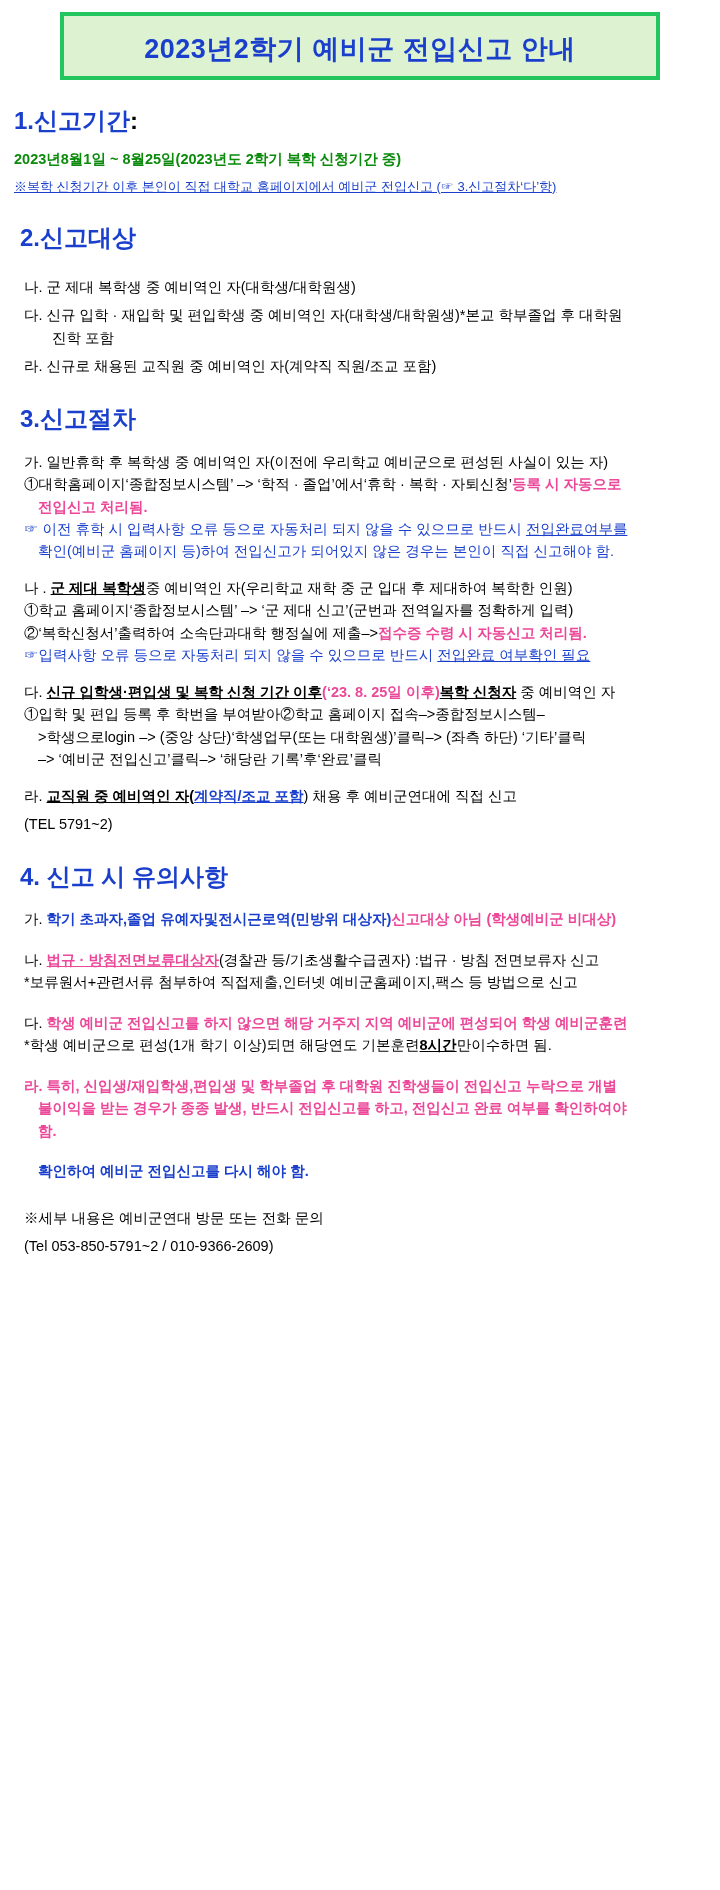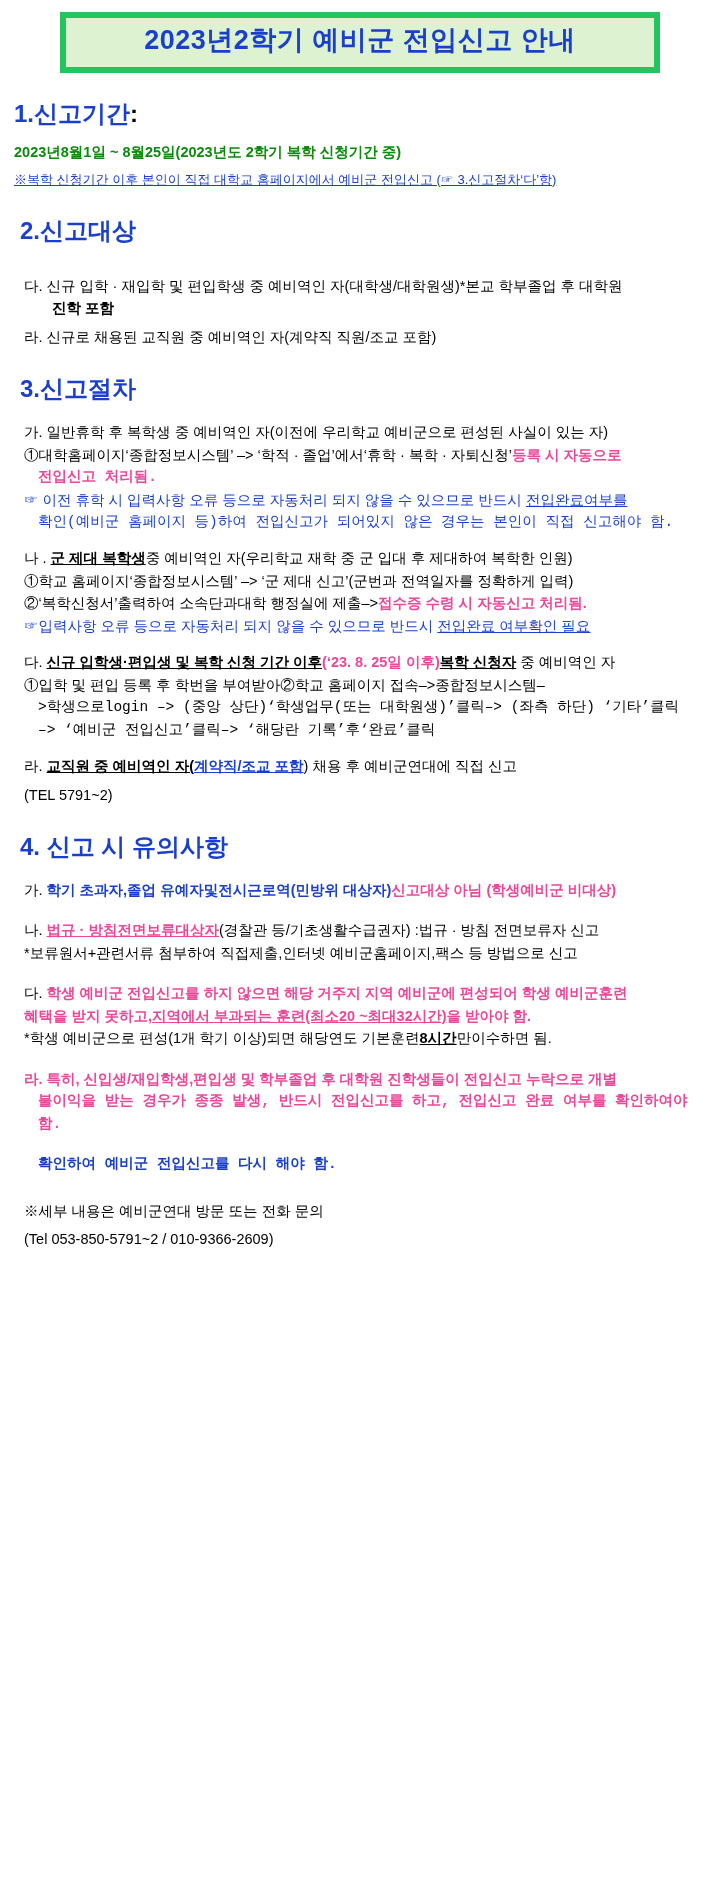--- a/index.html
+++ b/index.html
@@ -24,10 +24,10 @@
   
   .title-box {
     margin: 4px 50px 0 50px;
-    border: 6px solid #22c55e;
+    border: 4px solid #22c55e;
     background: #ddf2d0;
     text-align: center;
-    padding: 8px 4px 11px 4px;
+    padding: 19px 4px 11px 4px;
   }
   .title-text {
     font-size: 27px;

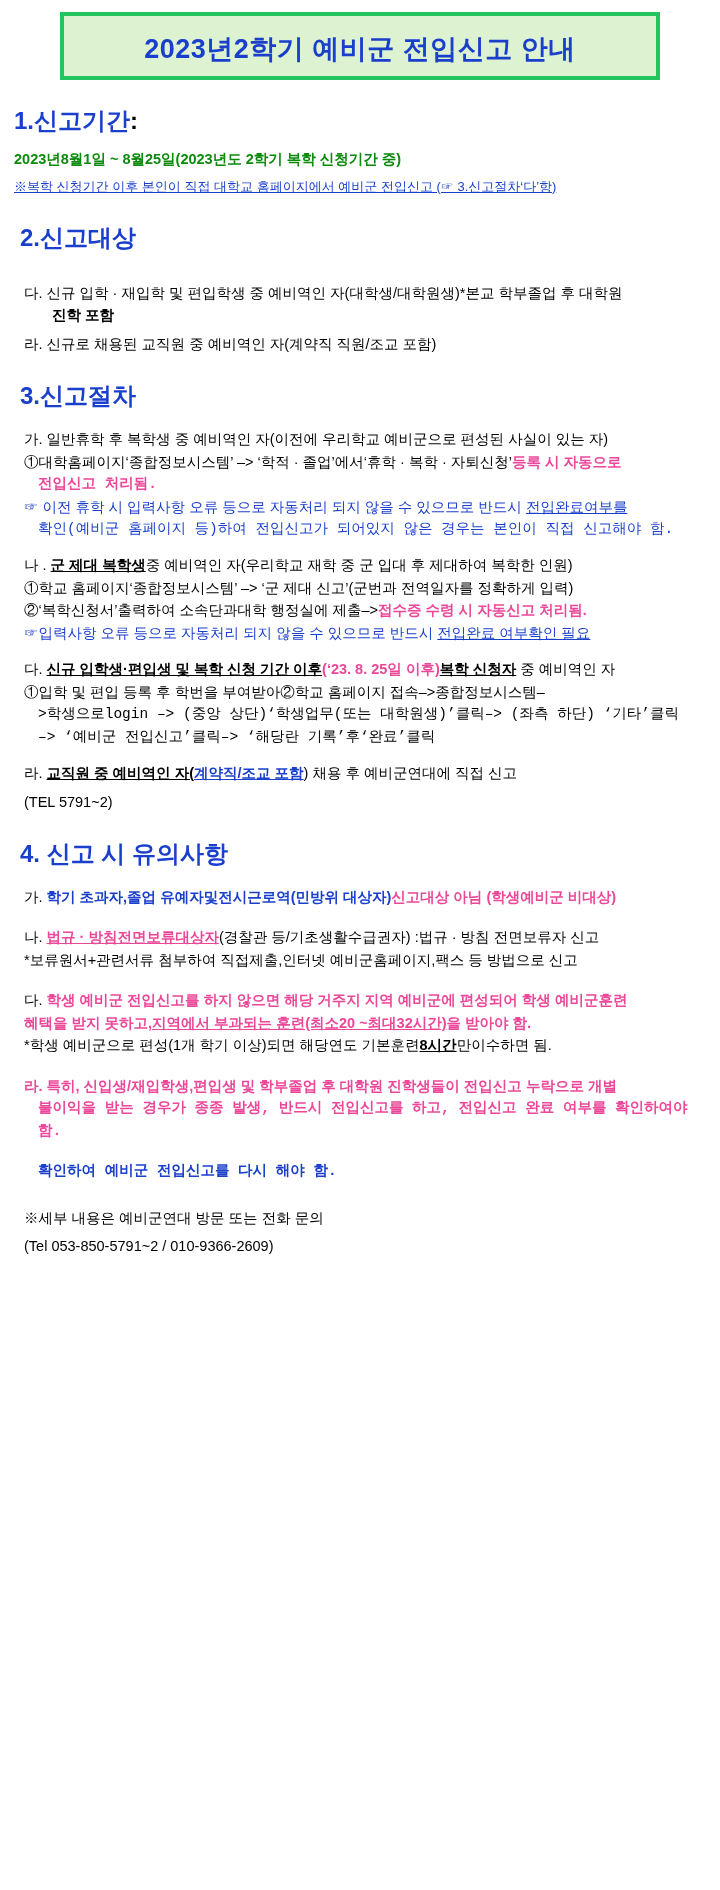--- a/index.html
+++ b/index.html
@@ -106,6 +106,7 @@
     </div>
     <div class="sp14"></div>
     <div class="sp6"></div>
+    <div class="line ind1">나.  군 제대 복학생 중 예비역인 자(대학생/대학원생)</div>
     <div class="sp6"></div>
     <div class="line ind1">다.  신규 입학 · 재입학 및 편입학생 중 예비역인 자(대학생/대학원생)*본교 학부졸업 후 대학원</div>
     <div class="line ind3">진학 포함</div>

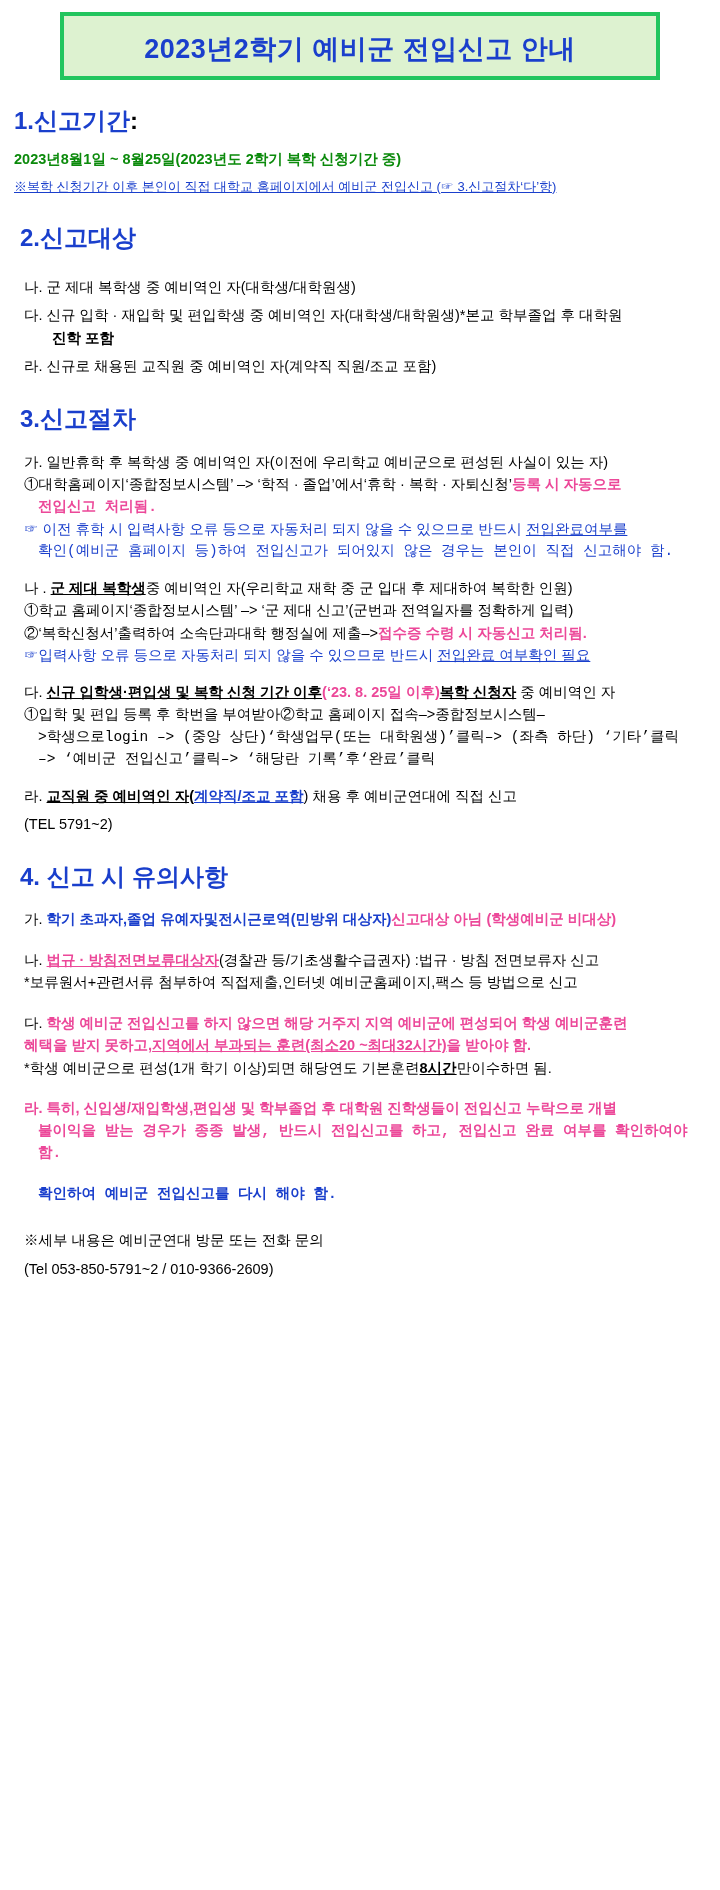--- a/index.html
+++ b/index.html
@@ -63,7 +63,7 @@
   .b { font-weight: bold; }
   .ind1 { padding-left: 14px; }
   .ind2 { padding-left: 28px; font-family: Liberation Mono, monospace; }
-  .ind3 { padding-left: 42px; font-weight: bold; }
+  .ind3 { padding-left: 42px; }
   .sp6 { height: 6px; }
   .sp10 { height: 10px; }
   .sp14 { height: 14px; }

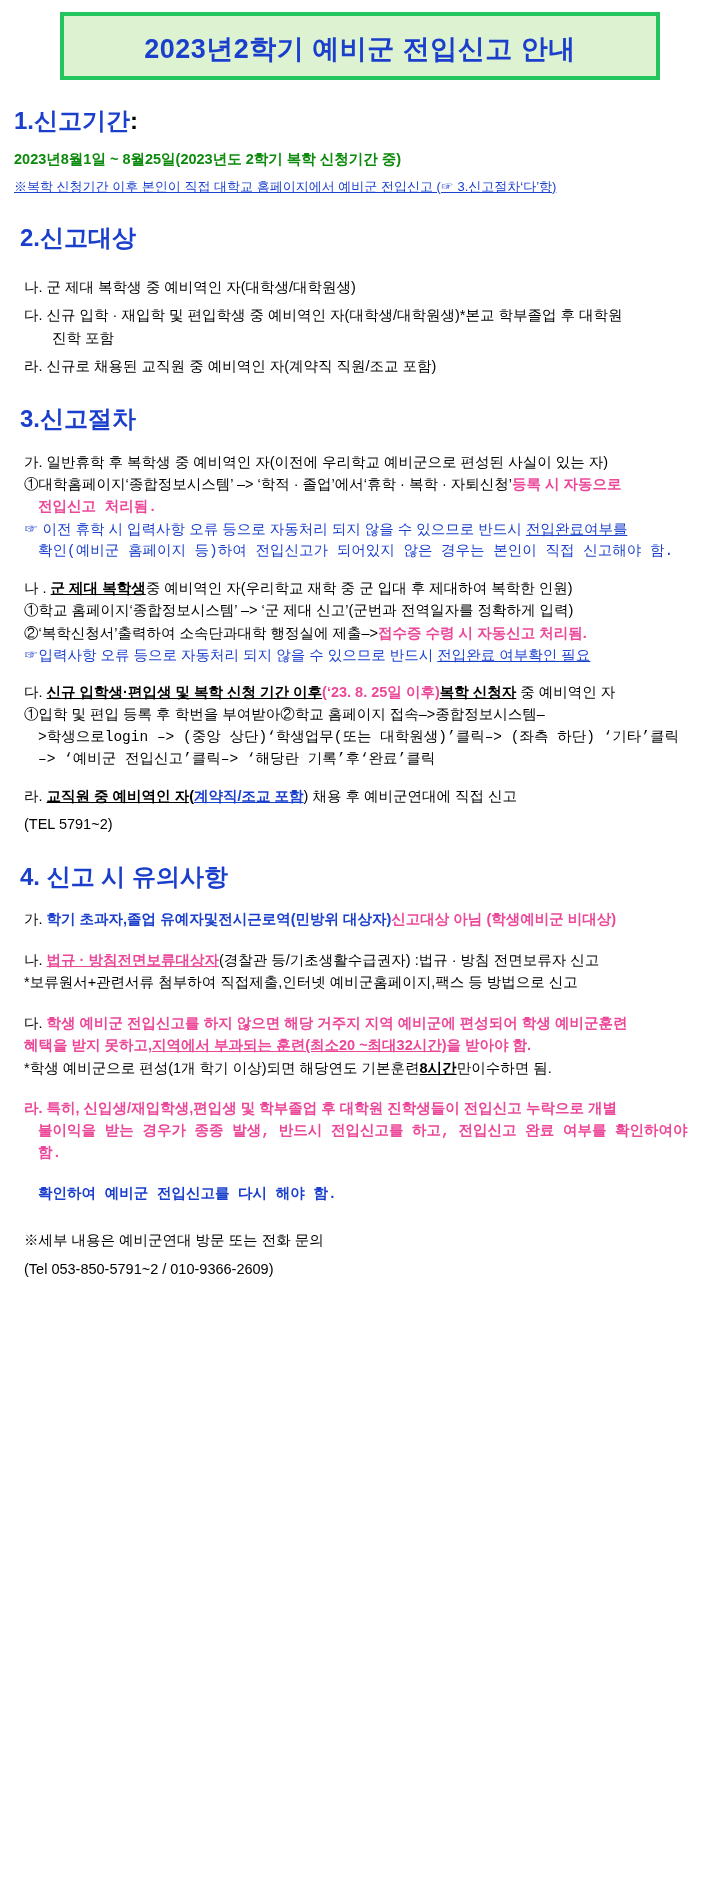--- a/index.html
+++ b/index.html
@@ -62,7 +62,7 @@
   .u { text-decoration: underline; }
   .b { font-weight: bold; }
   .ind1 { padding-left: 14px; }
-  .ind2 { padding-left: 28px; font-family: Liberation Mono, monospace; }
+  .ind2 { padding-left: 28px; }
   .ind3 { padding-left: 42px; }
   .sp6 { height: 6px; }
   .sp10 { height: 10px; }

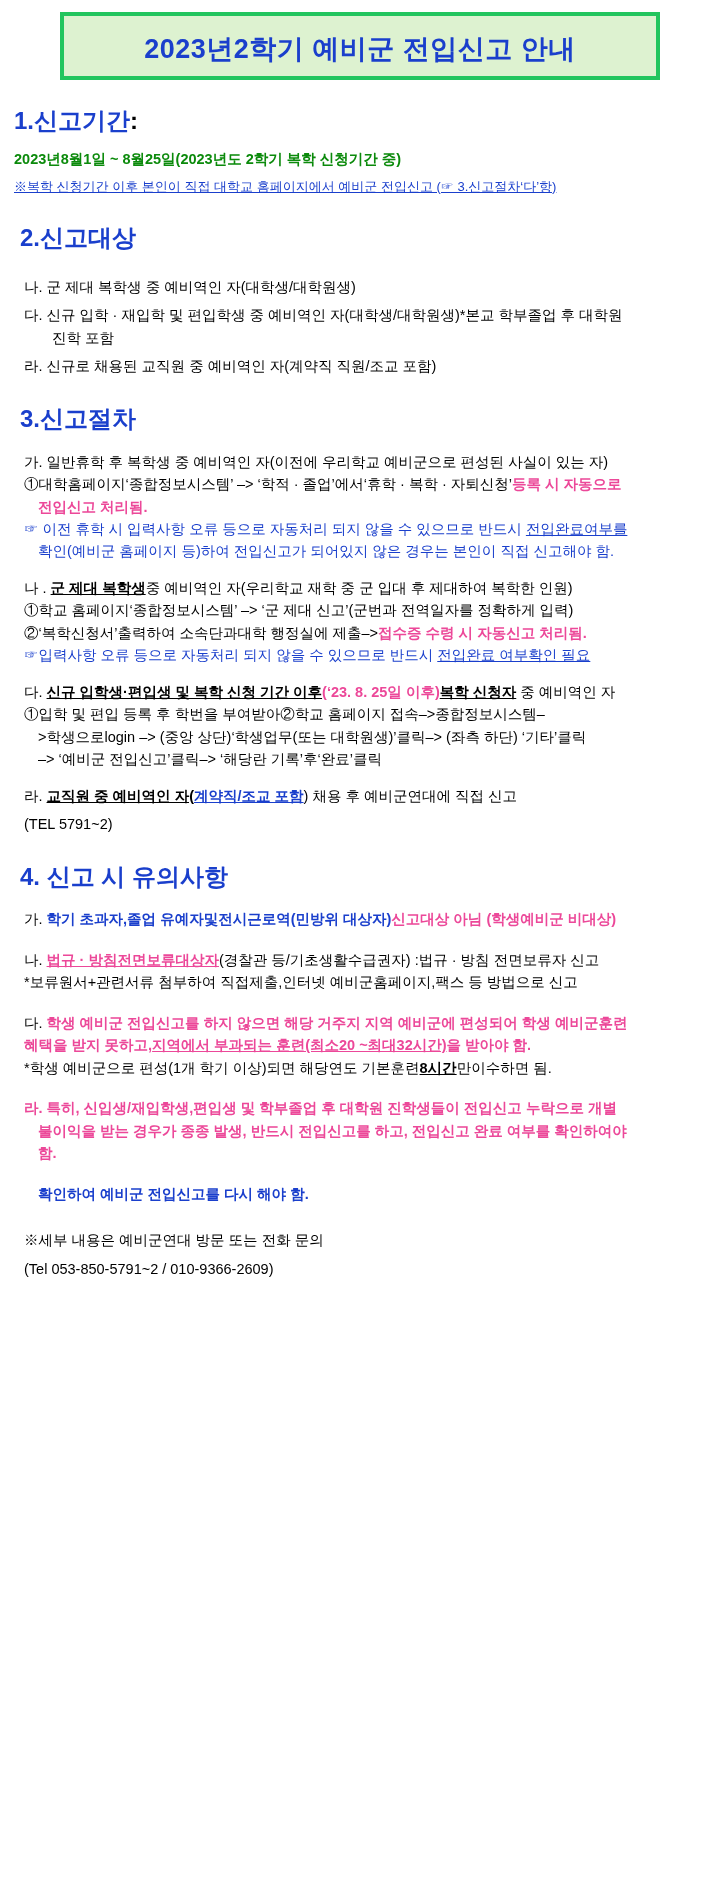--- a/index.html
+++ b/index.html
@@ -192,9 +192,6 @@
       <span class="black">다. </span><span class="red b">학생 예비군 전입신고를 하지 않으면 해당 거주지 지역 예비군에 편성되어 학생 예비군훈련</span>
     </div>
     <div class="line ind1">
-      <span class="red b">혜택을 받지 못하고,</span><span class="red b u">지역에서 부과되는 훈련(최소20 ~최대32시간)</span><span class="red b">을 받아야 함.</span>
-    </div>
-    <div class="line ind1">
       <span class="black">*학생 예비군으로 편성(1개 학기 이상)되면 해당연도 기본훈련</span><span class="black b u">8시간</span><span class="black">만이수하면 됨.</span>
     </div>
 

